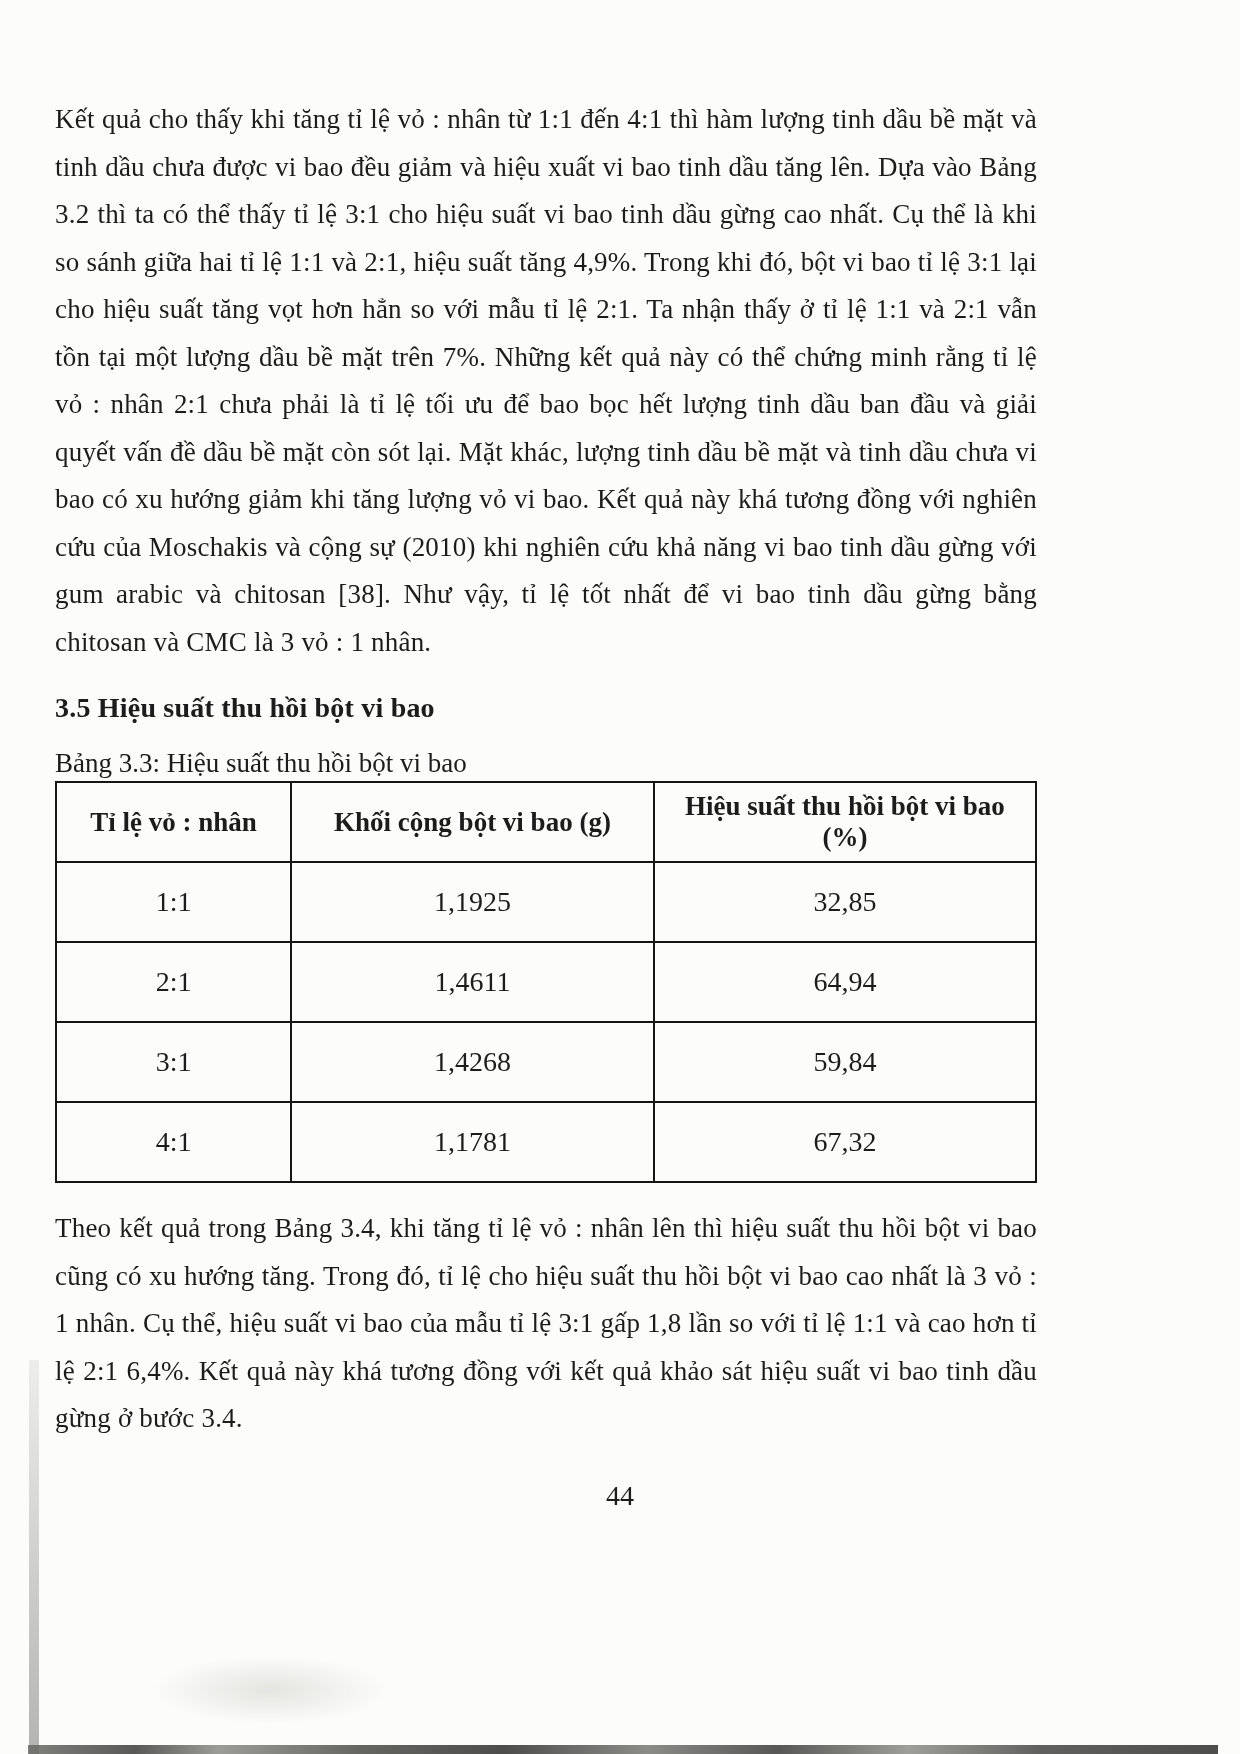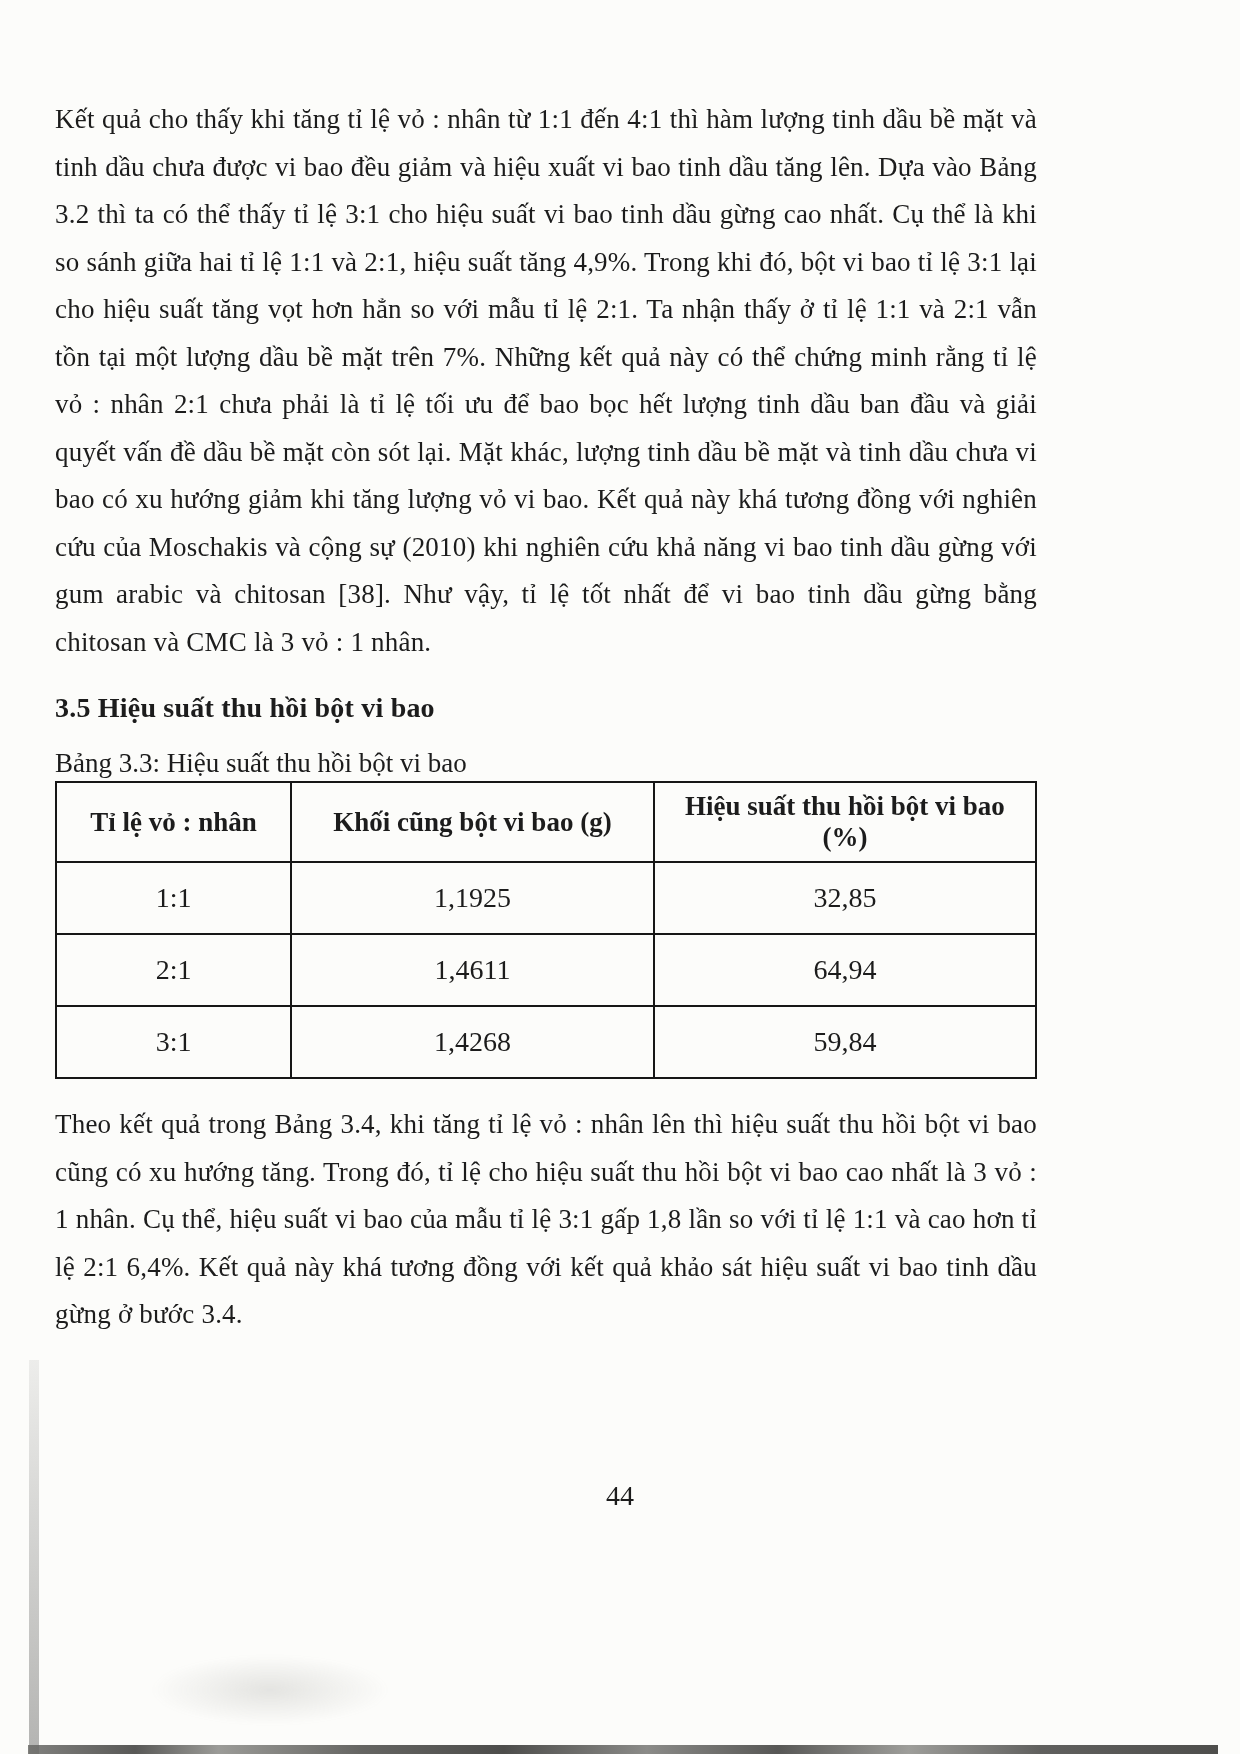--- a/index.html
+++ b/index.html
@@ -135,7 +135,7 @@
       <thead>
         <tr>
           <th>Tỉ lệ vỏ : nhân</th>
-          <th>Khối cũng bột vi bao (g)</th>
+          <th>Khối cộng bột vi bao (g)</th>
           <th>Hiệu suất thu hồi bột vi bao (%)</th>
         </tr>
       </thead>

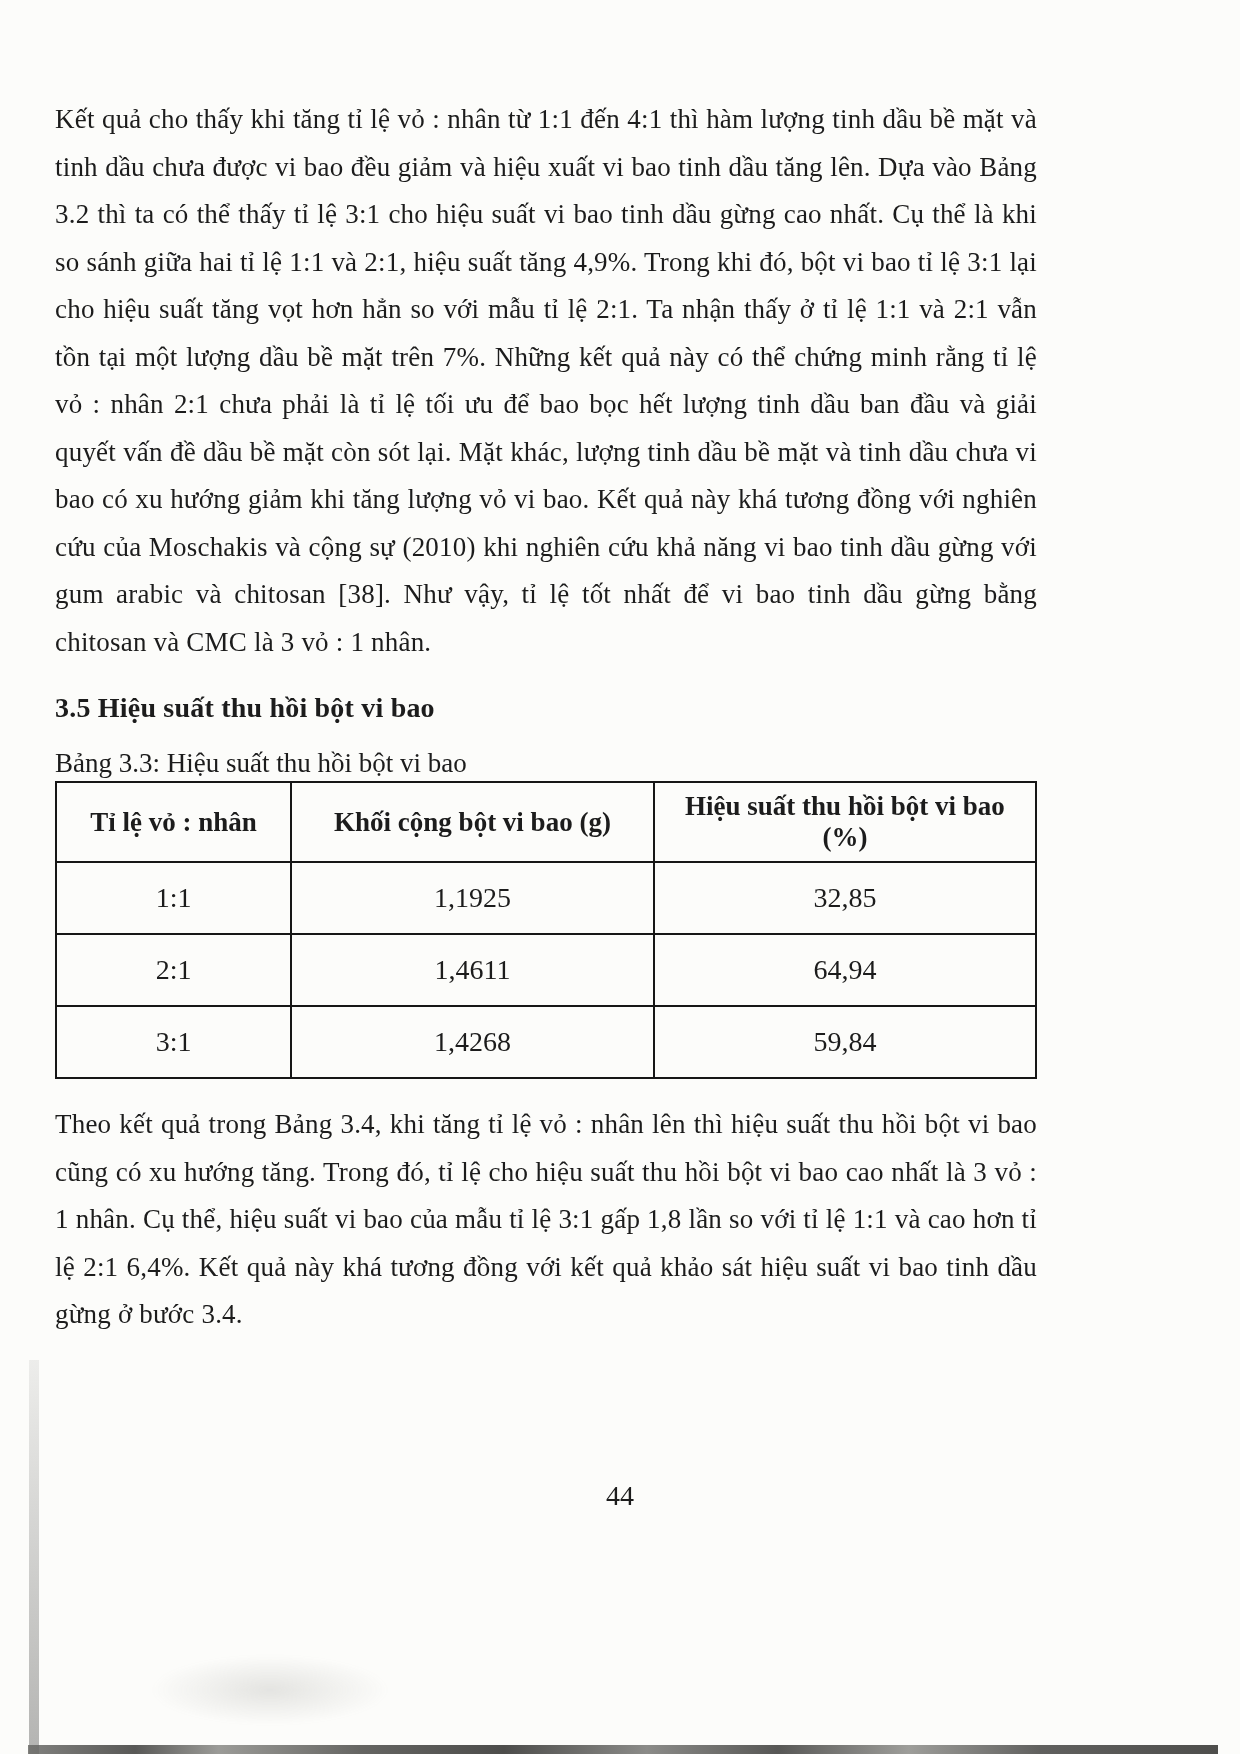--- a/index.html
+++ b/index.html
@@ -62,7 +62,7 @@
   }
   table.results td {
     font-size: 28px;
-    height: 72px;
+    height: 80px;
   }
   table.results col.c1 { width: 24%; }
   table.results col.c2 { width: 37%; }

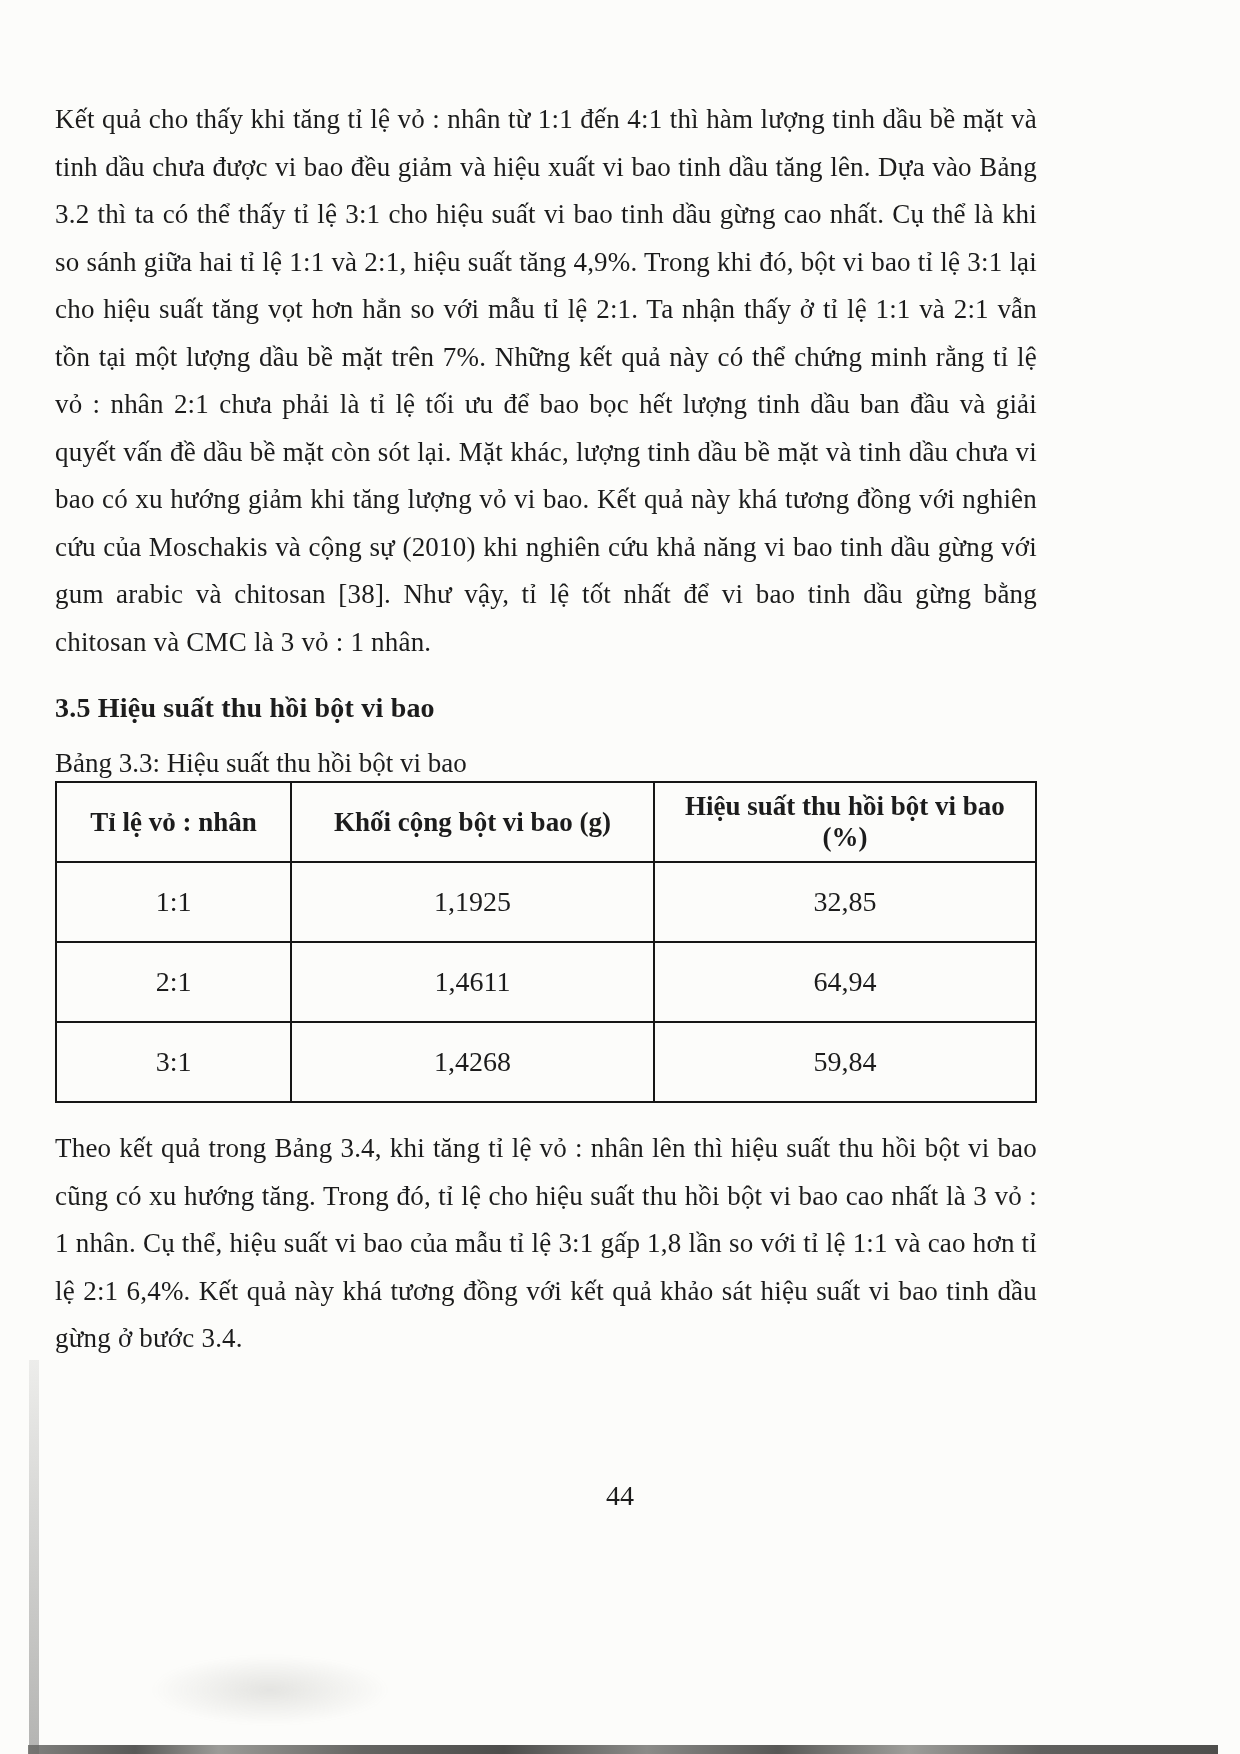--- a/index.html
+++ b/index.html
@@ -155,6 +155,11 @@
           <td>1,4268</td>
           <td>59,84</td>
         </tr>
+        <tr>
+          <td>4:1</td>
+          <td>1,1781</td>
+          <td>67,32</td>
+        </tr>
       </tbody>
     </table>
 

